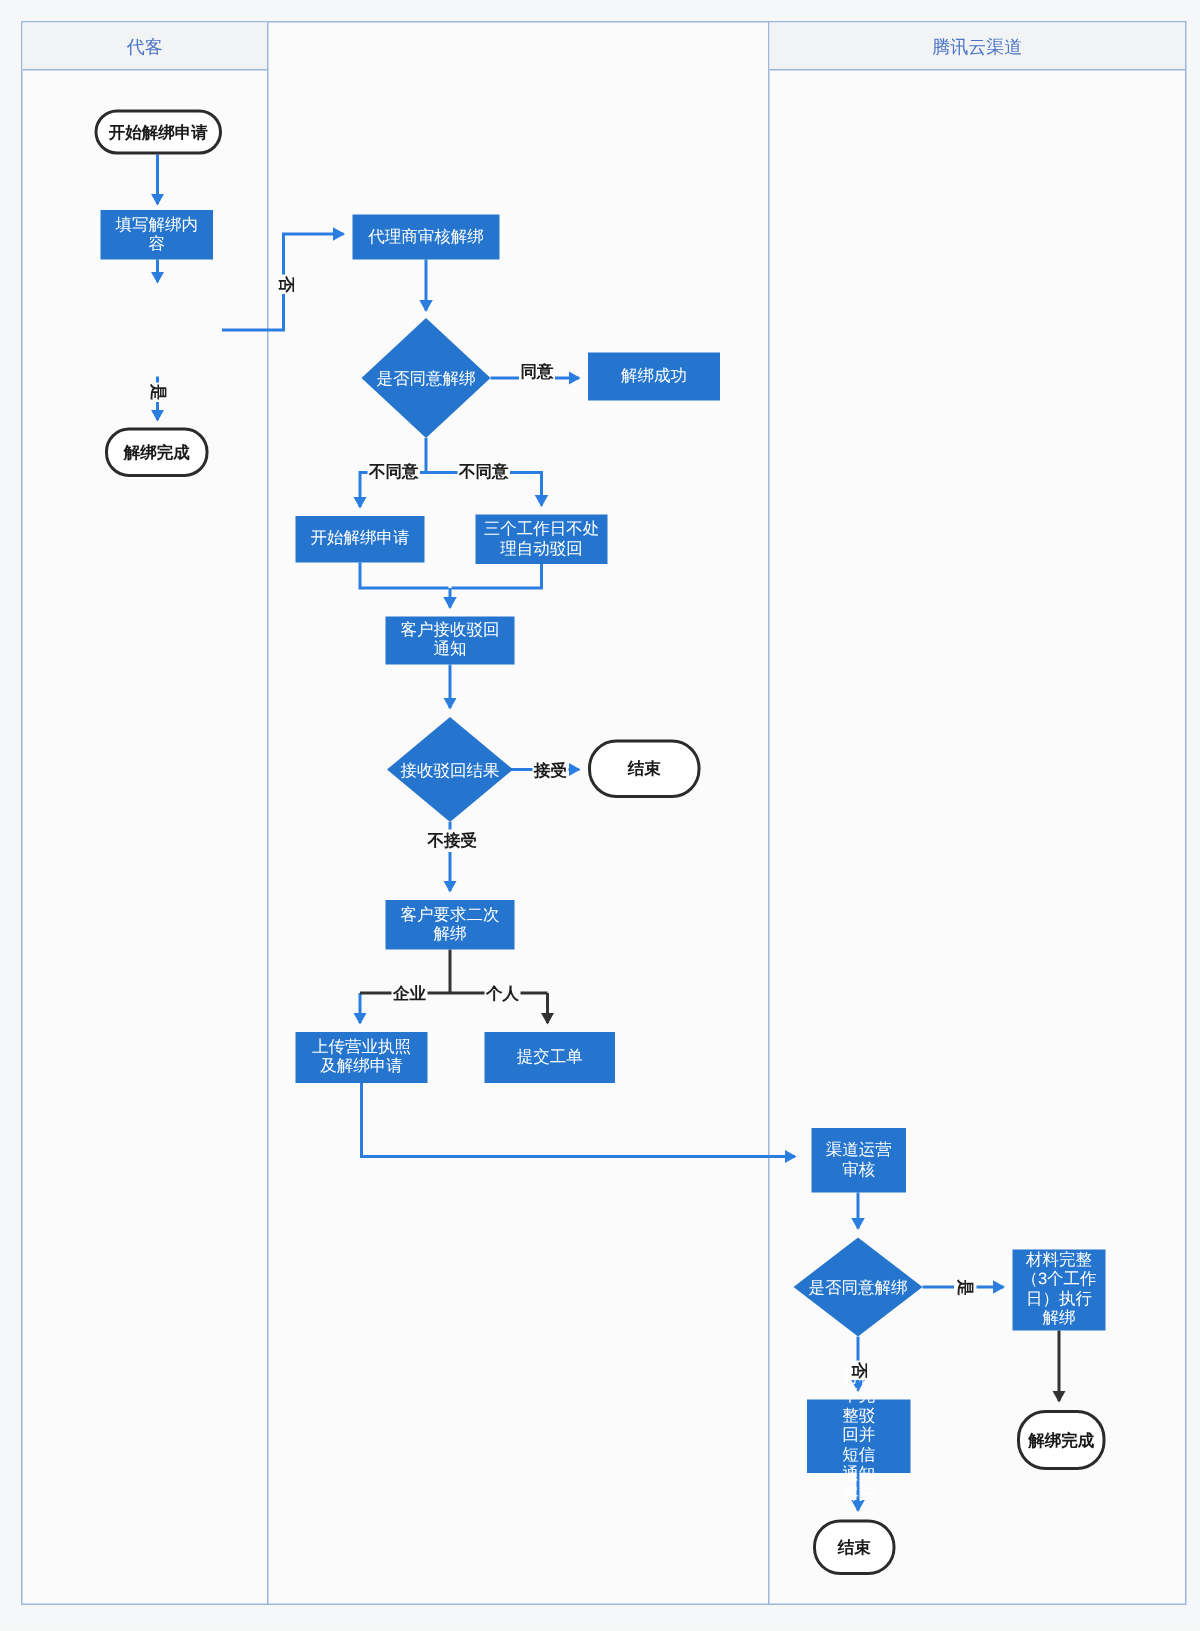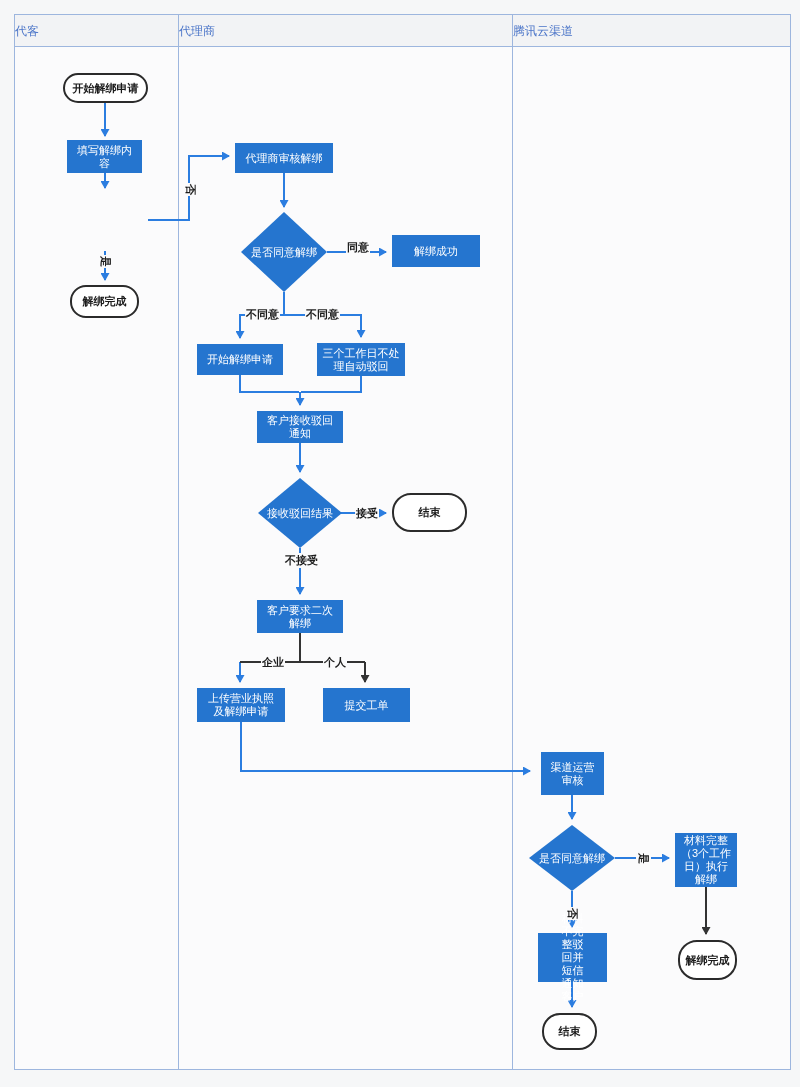--- a/index.html
+++ b/index.html
@@ -6,7 +6,7 @@
   .canvas{position:relative;width:800px;height:1087px;background:#f6f7f8;overflow:hidden;}
   .frame{position:absolute;left:14px;top:14px;width:777px;height:1056px;background:#fbfbfc;border:1px solid #9db6de;box-sizing:border-box;}
   .lane-div{position:absolute;top:14px;width:1px;height:1056px;background:#9db6de;}
-  .lane-h{position:absolute;top:15px;height:32px;line-height:32px;background:#f2f3f5;color:#4a74c8;font-size:12px;border-bottom:1px solid #9db6de;box-sizing:border-box;}
+  .lane-h{position:absolute;top:15px;height:32px;line-height:32px;text-align:center;background:#f2f3f5;color:#4a74c8;font-size:12px;border-bottom:1px solid #9db6de;box-sizing:border-box;}
   svg.edges{position:absolute;left:0;top:0;pointer-events:none;}
   .node{position:absolute;box-sizing:border-box;display:flex;align-items:center;justify-content:center;text-align:center;}
   .proc{background:#2575cf;color:#fff;font-size:11px;line-height:13px;}

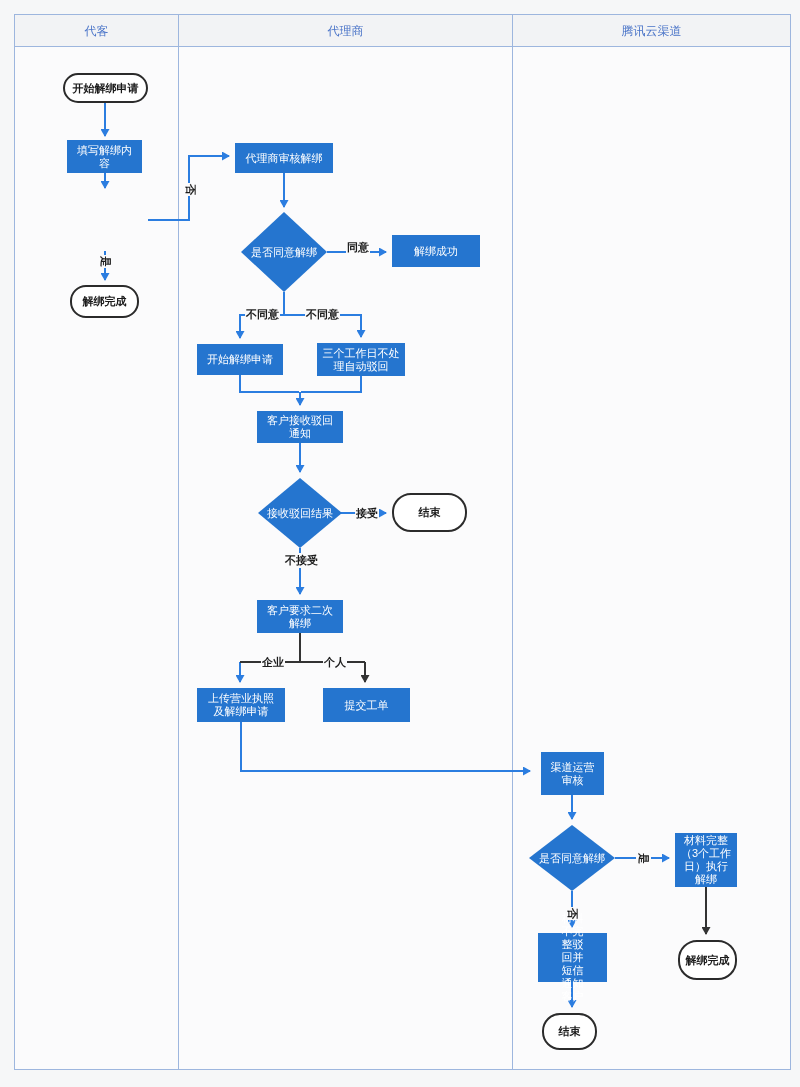--- a/index.html
+++ b/index.html
@@ -25,7 +25,6 @@
   <div class="lane-div" style="left:512px"></div>
 
   <div class="lane-h" style="left:15px;width:163px">代客</div>
-  <div class="lane-h" style="left:179px;width:333px">代理商</div>
   <div class="lane-h" style="left:513px;width:277px">腾讯云渠道</div>
 
   <svg class="edges" width="800" height="1087">

